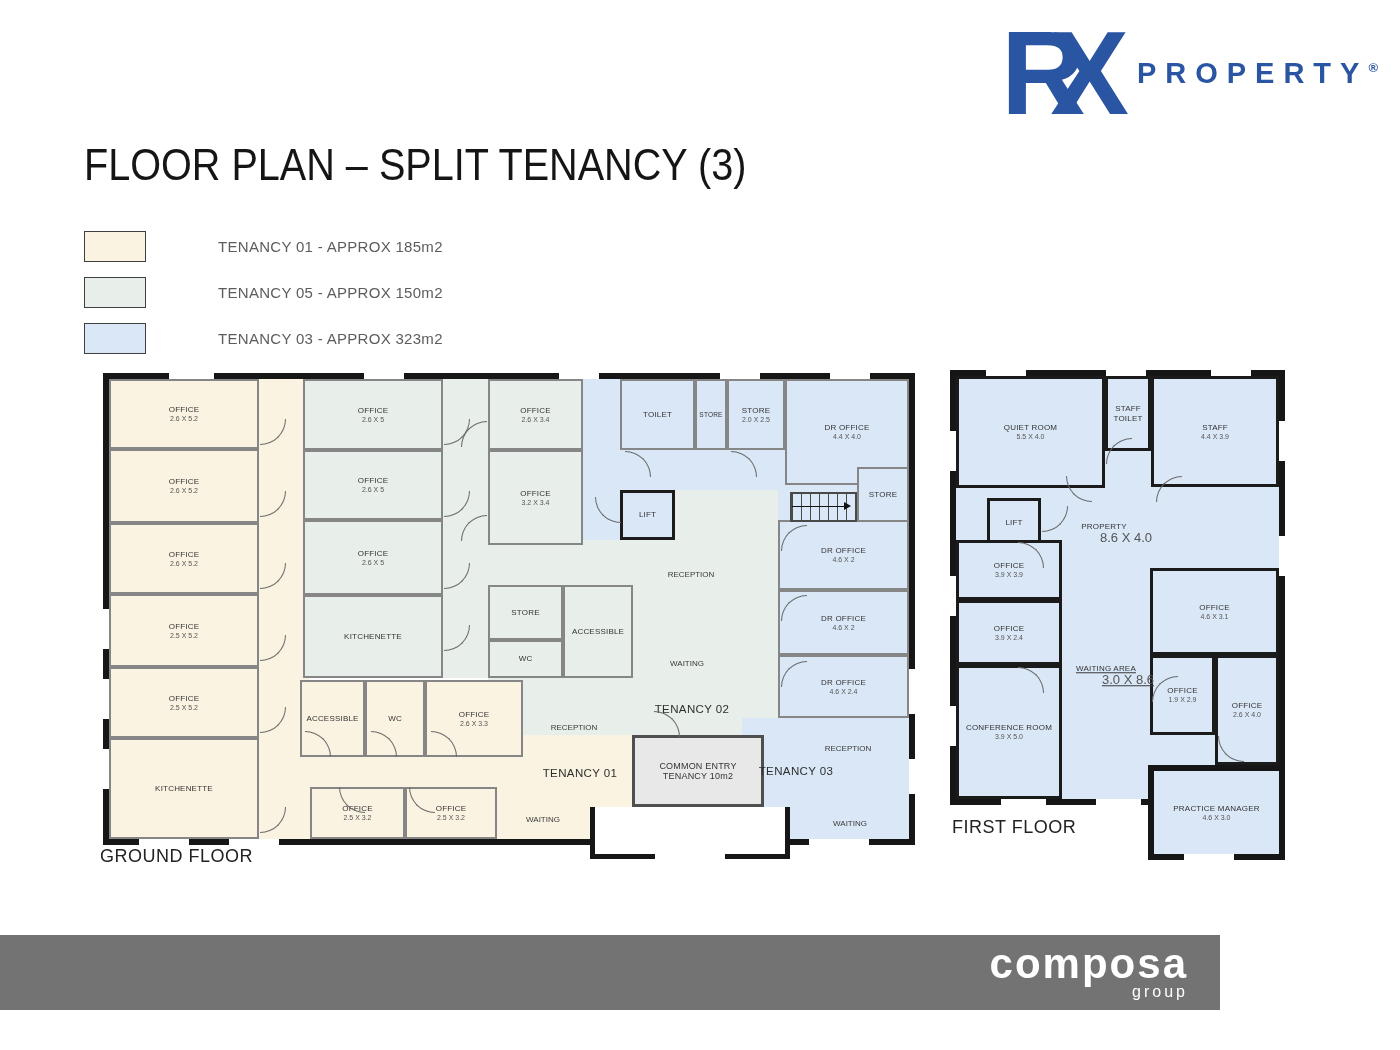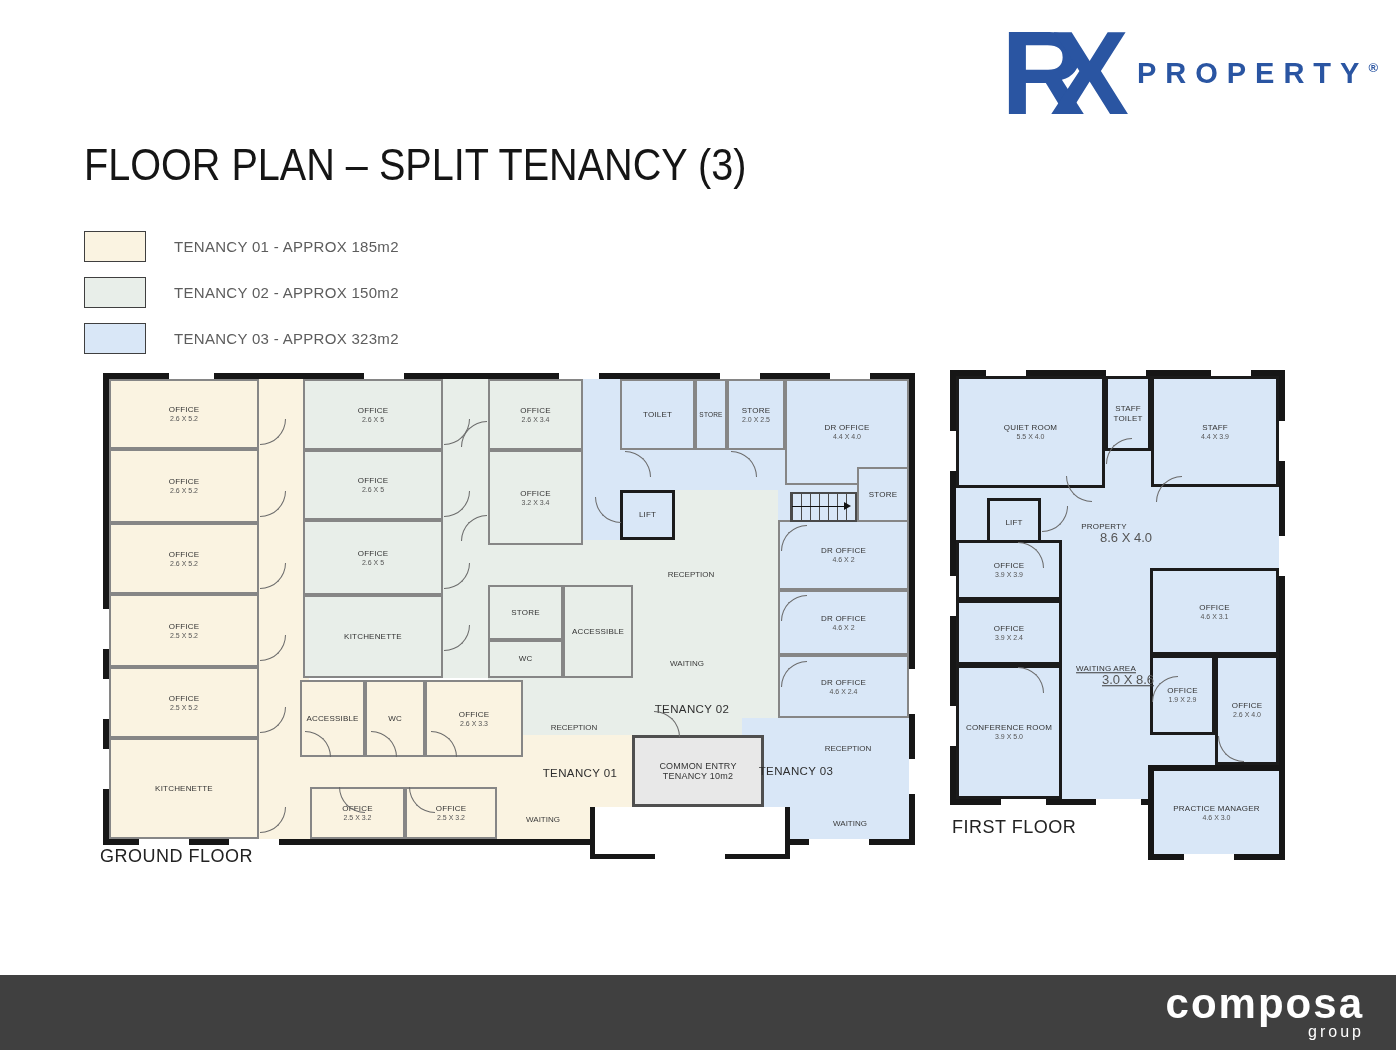--- a/index.html
+++ b/index.html
@@ -18,7 +18,7 @@
            color:#151515; transform:scaleX(0.9); transform-origin:left center; white-space:nowrap; }
 
   
-  .legend-row { position:absolute; left:84px; height:32px; display:flex; align-items:center; }
+  .legend-row { position:absolute; left:84px; height:32px; display:flex; align-items:center;gap:44px; }
   .swatch { width:62px; height:31px; border:1px solid #3f3f3f; display:inline-block; }
   .legend-label { margin-left:28px; font-size:15px; color:#5d5d5d; letter-spacing:0.3px; }
 

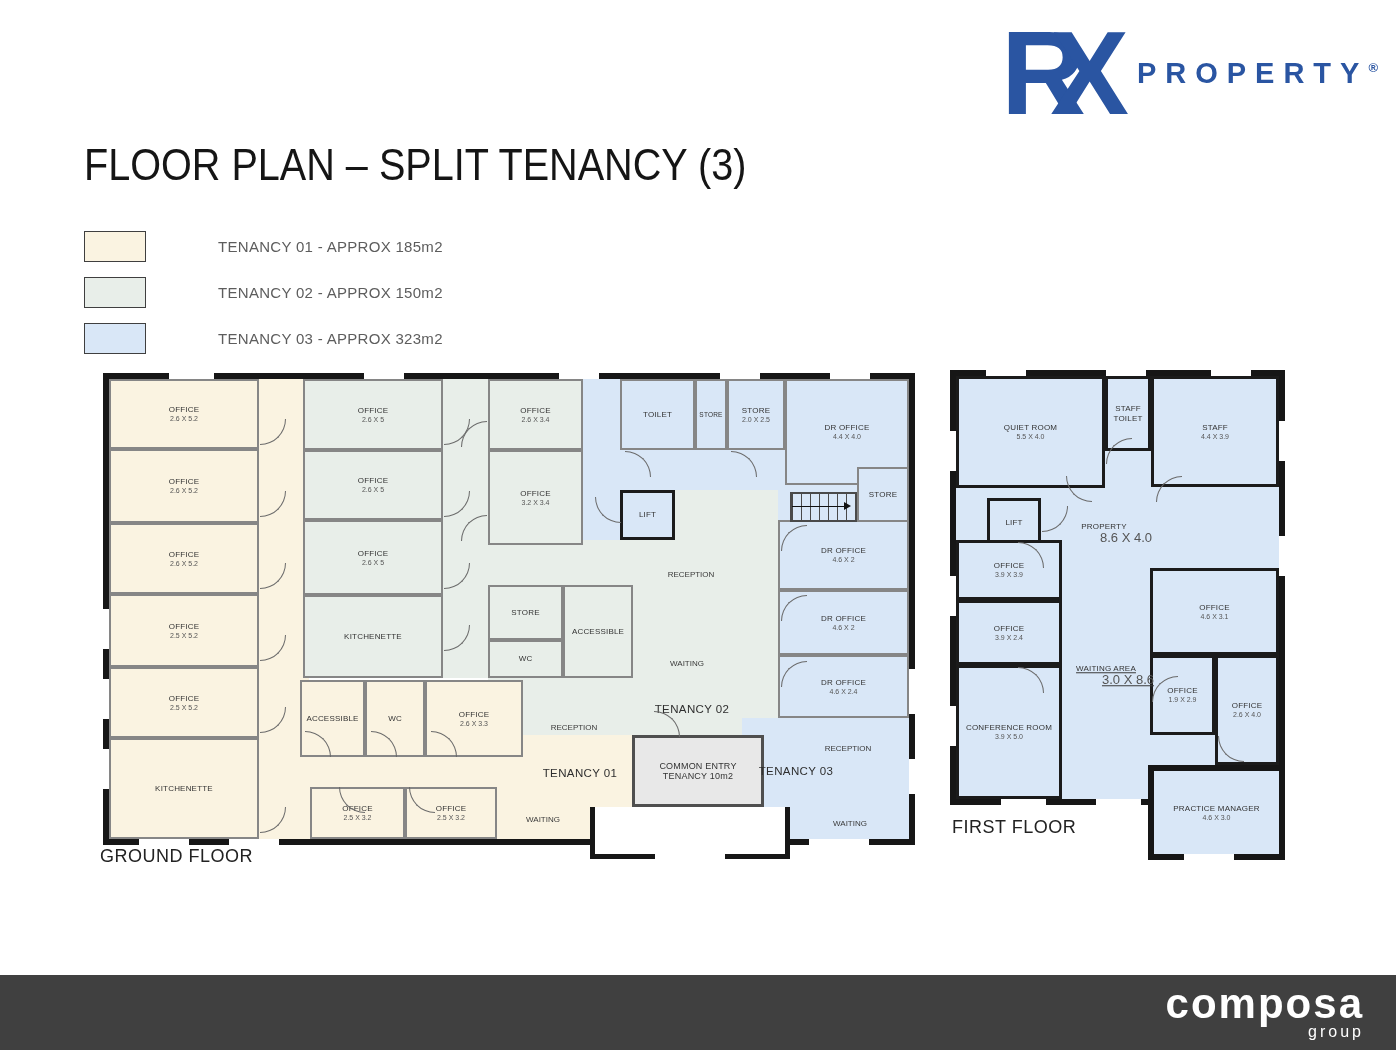--- a/index.html
+++ b/index.html
@@ -82,7 +82,7 @@
   </div>
   <div class="legend-row" style="top:276px">
     <span class="swatch" style="background: rgb(232, 238, 233);"></span>
-    <span class="legend-label">TENANCY 02 - APPROX 150m2</span>
+    <span class="legend-label">TENANCY 05 - APPROX 150m2</span>
   </div>
   <div class="legend-row" style="top:322px">
     <span class="swatch" style="background: rgb(217, 231, 247);"></span>

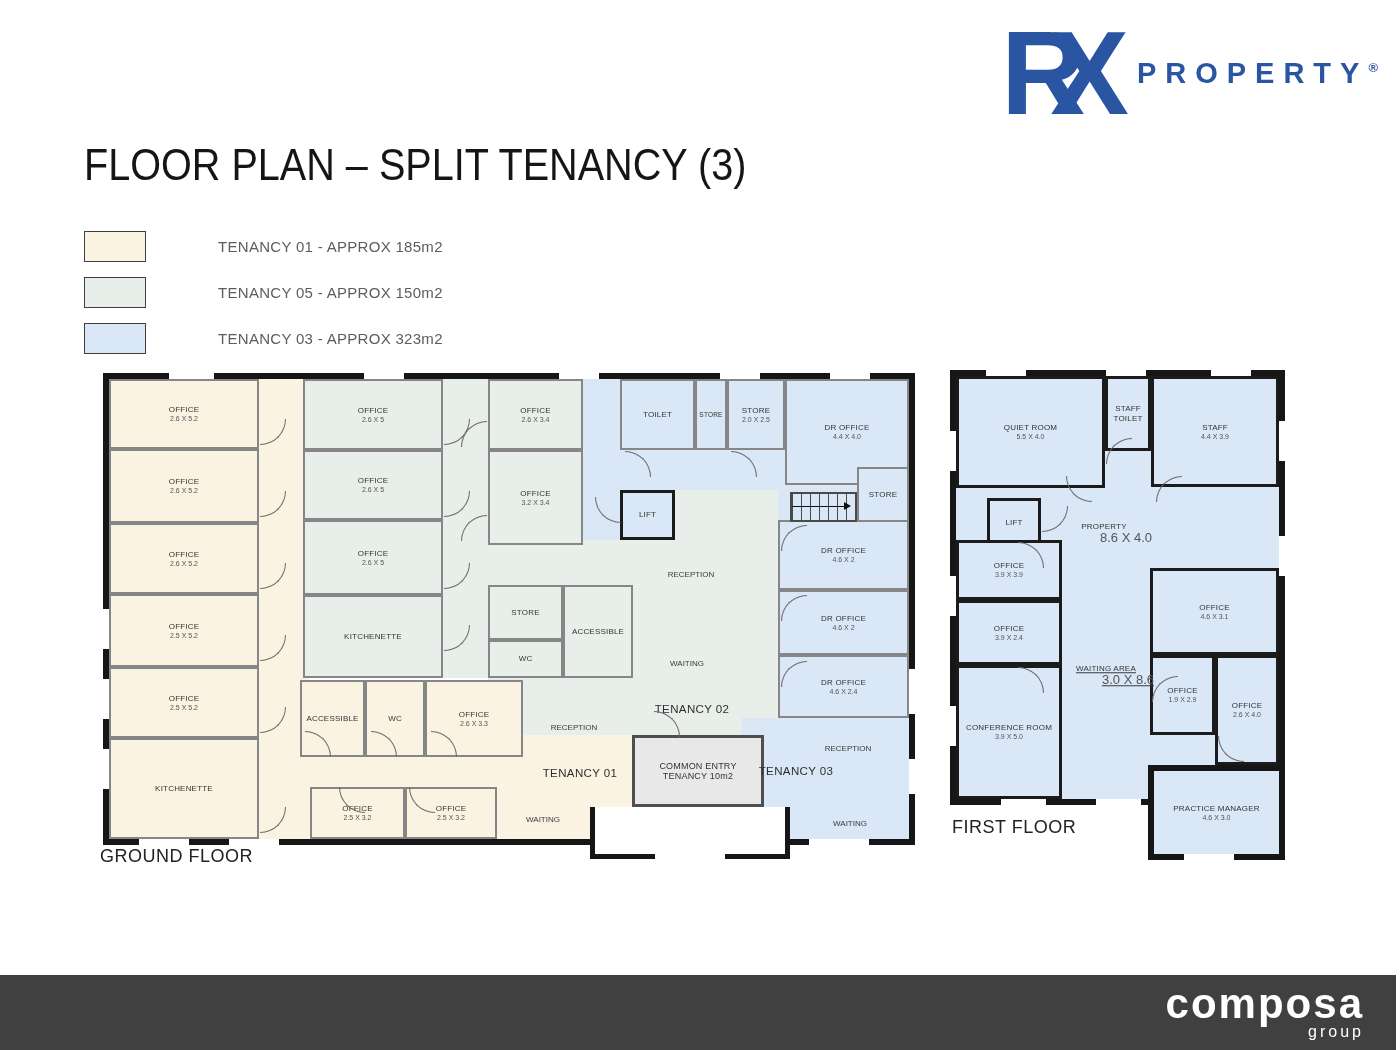--- a/index.html
+++ b/index.html
@@ -59,7 +59,7 @@
   .floor-label { position:absolute; font-size:18px; color:#222; letter-spacing:0.5px; }
 
   
-  .footer { position:absolute; left:0; top:975px; width:1396px; height:75px; background:#404040; }
+  .footer { position:absolute; left:0; top:935px; width:1220px; height:75px; background:#737373; }
   .composa { position:absolute; right:32px; top:8px; color:#fff; text-align:right; }
   .composa-main { font-size:42px; font-weight:800; letter-spacing:2px; line-height:1; }
   .composa-sub  { font-size:16px; font-weight:400; letter-spacing:3px; margin-top:-2px; }

